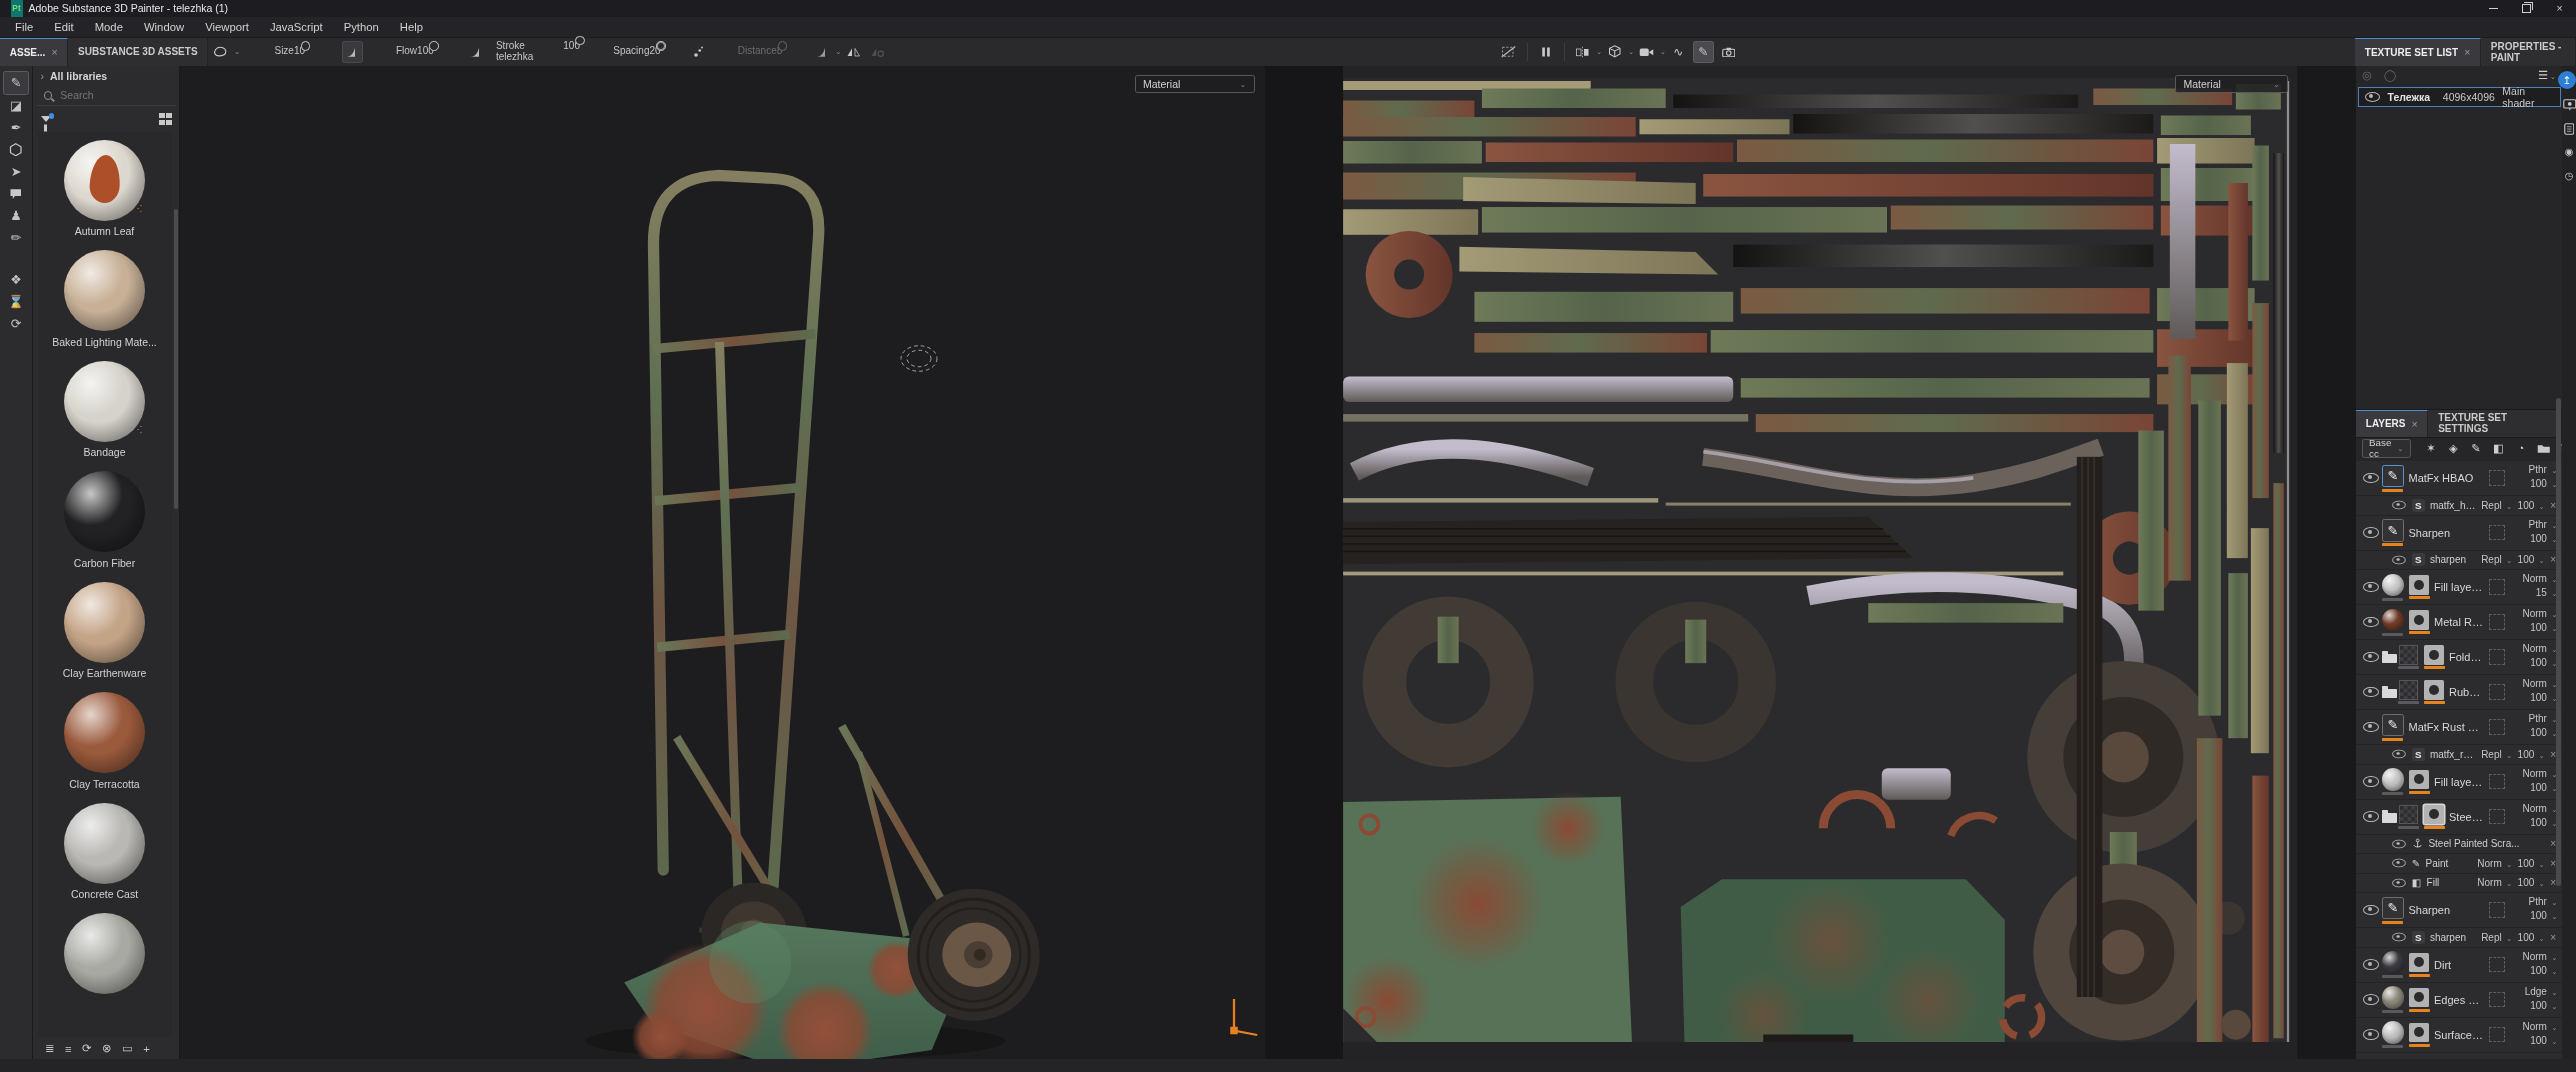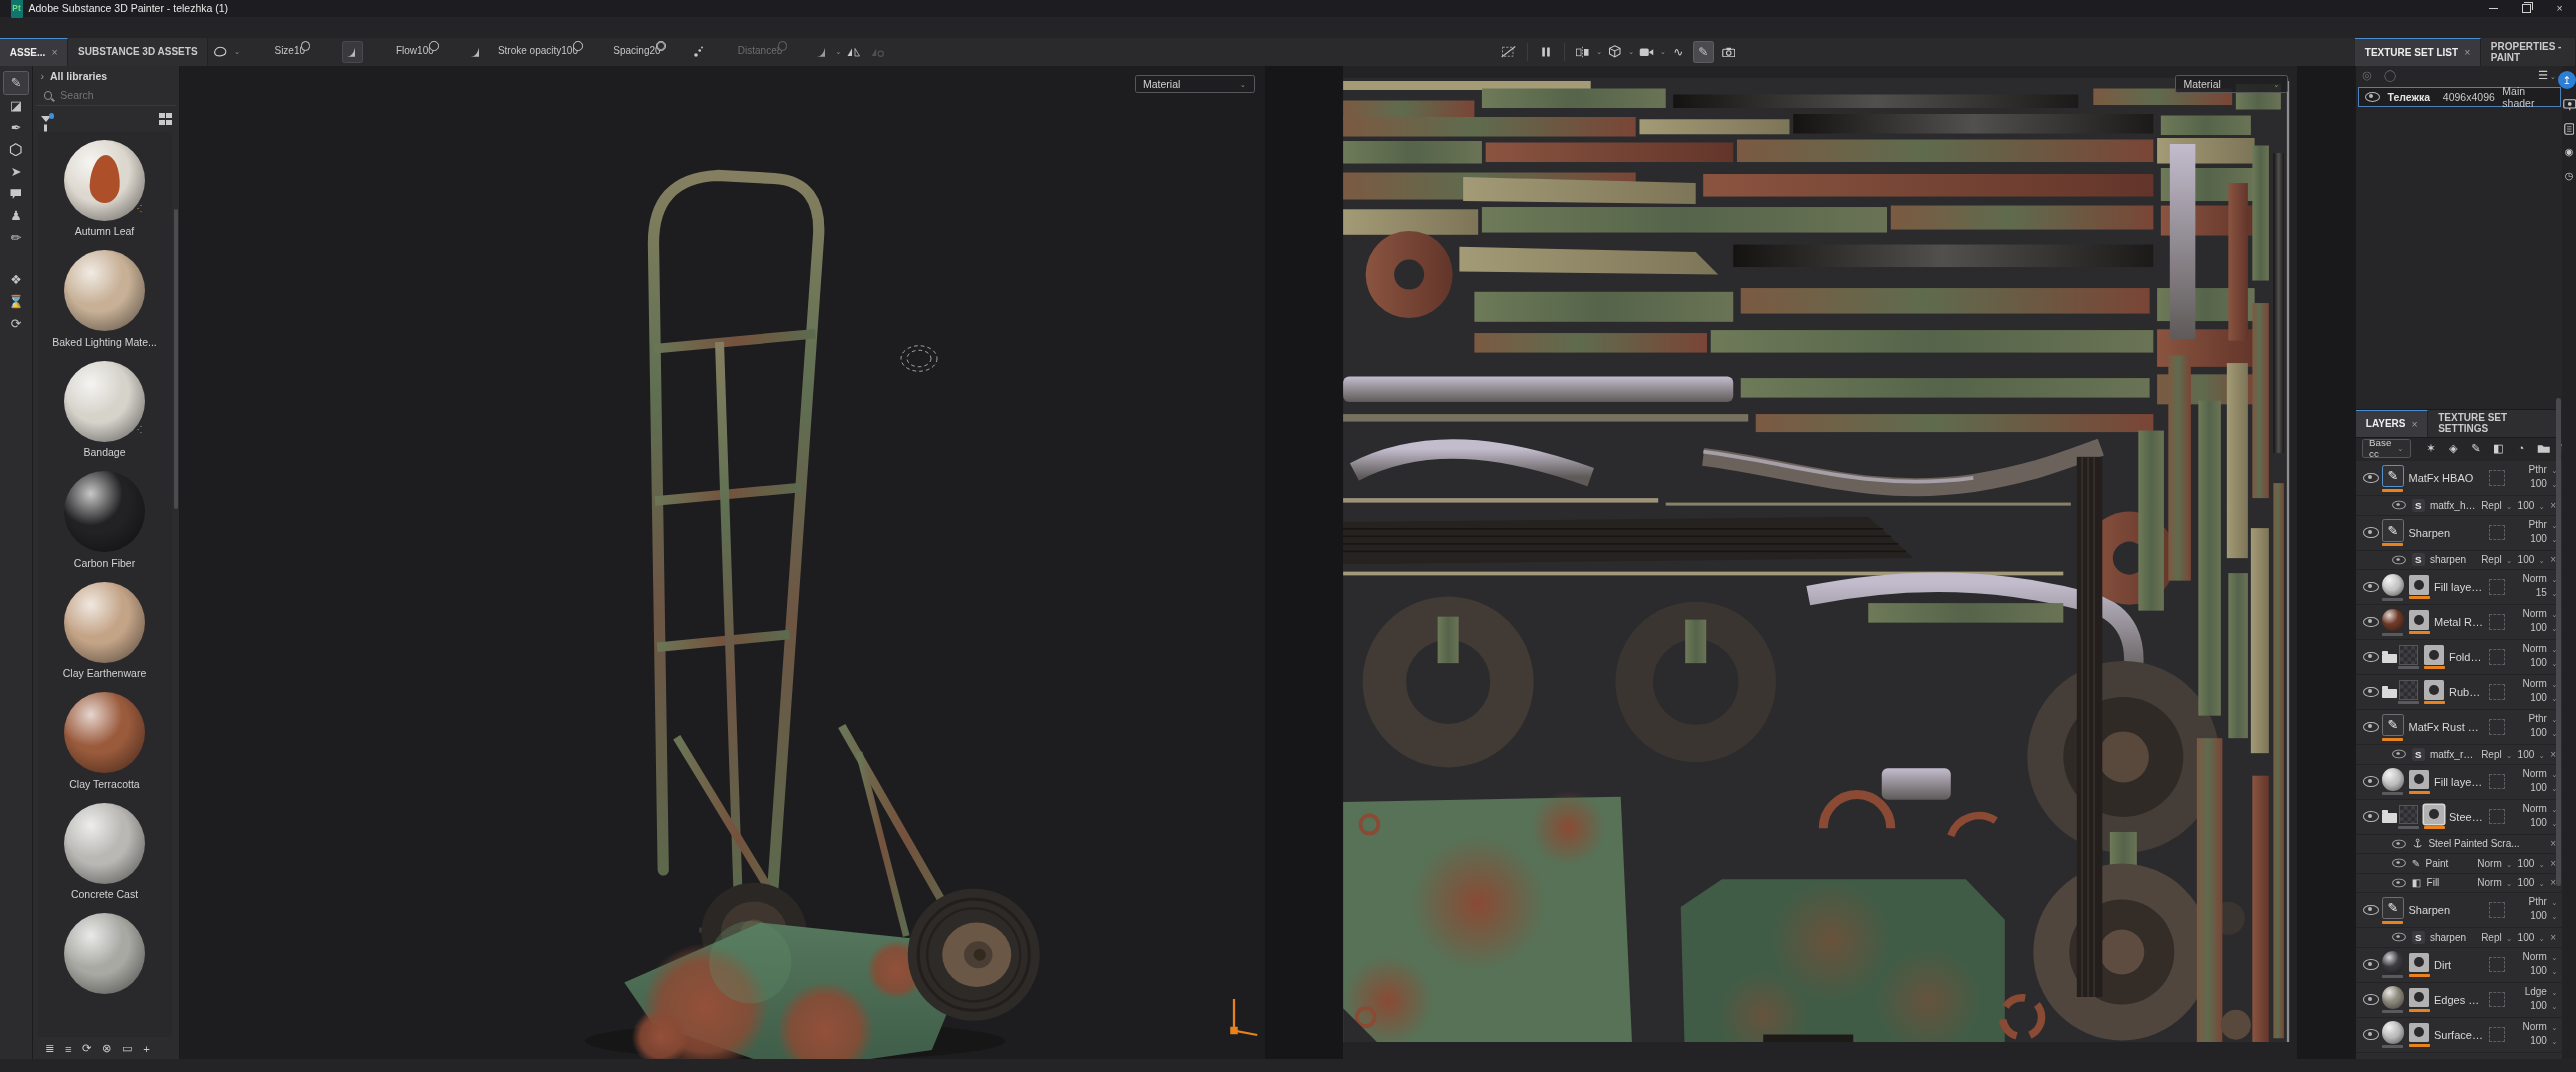--- a/index.html
+++ b/index.html
@@ -154,6 +154,16 @@
     </div>
   </div>
 
+  <div class="menubar" id="menubar">
+      <div class="menu-item">File</div>
+      <div class="menu-item">Edit</div>
+      <div class="menu-item">Mode</div>
+      <div class="menu-item">Window</div>
+      <div class="menu-item">Viewport</div>
+      <div class="menu-item">JavaScript</div>
+      <div class="menu-item">Python</div>
+      <div class="menu-item">Help</div>
+    </div>
 
   <div class="toolbar">
     <div class="tab active">

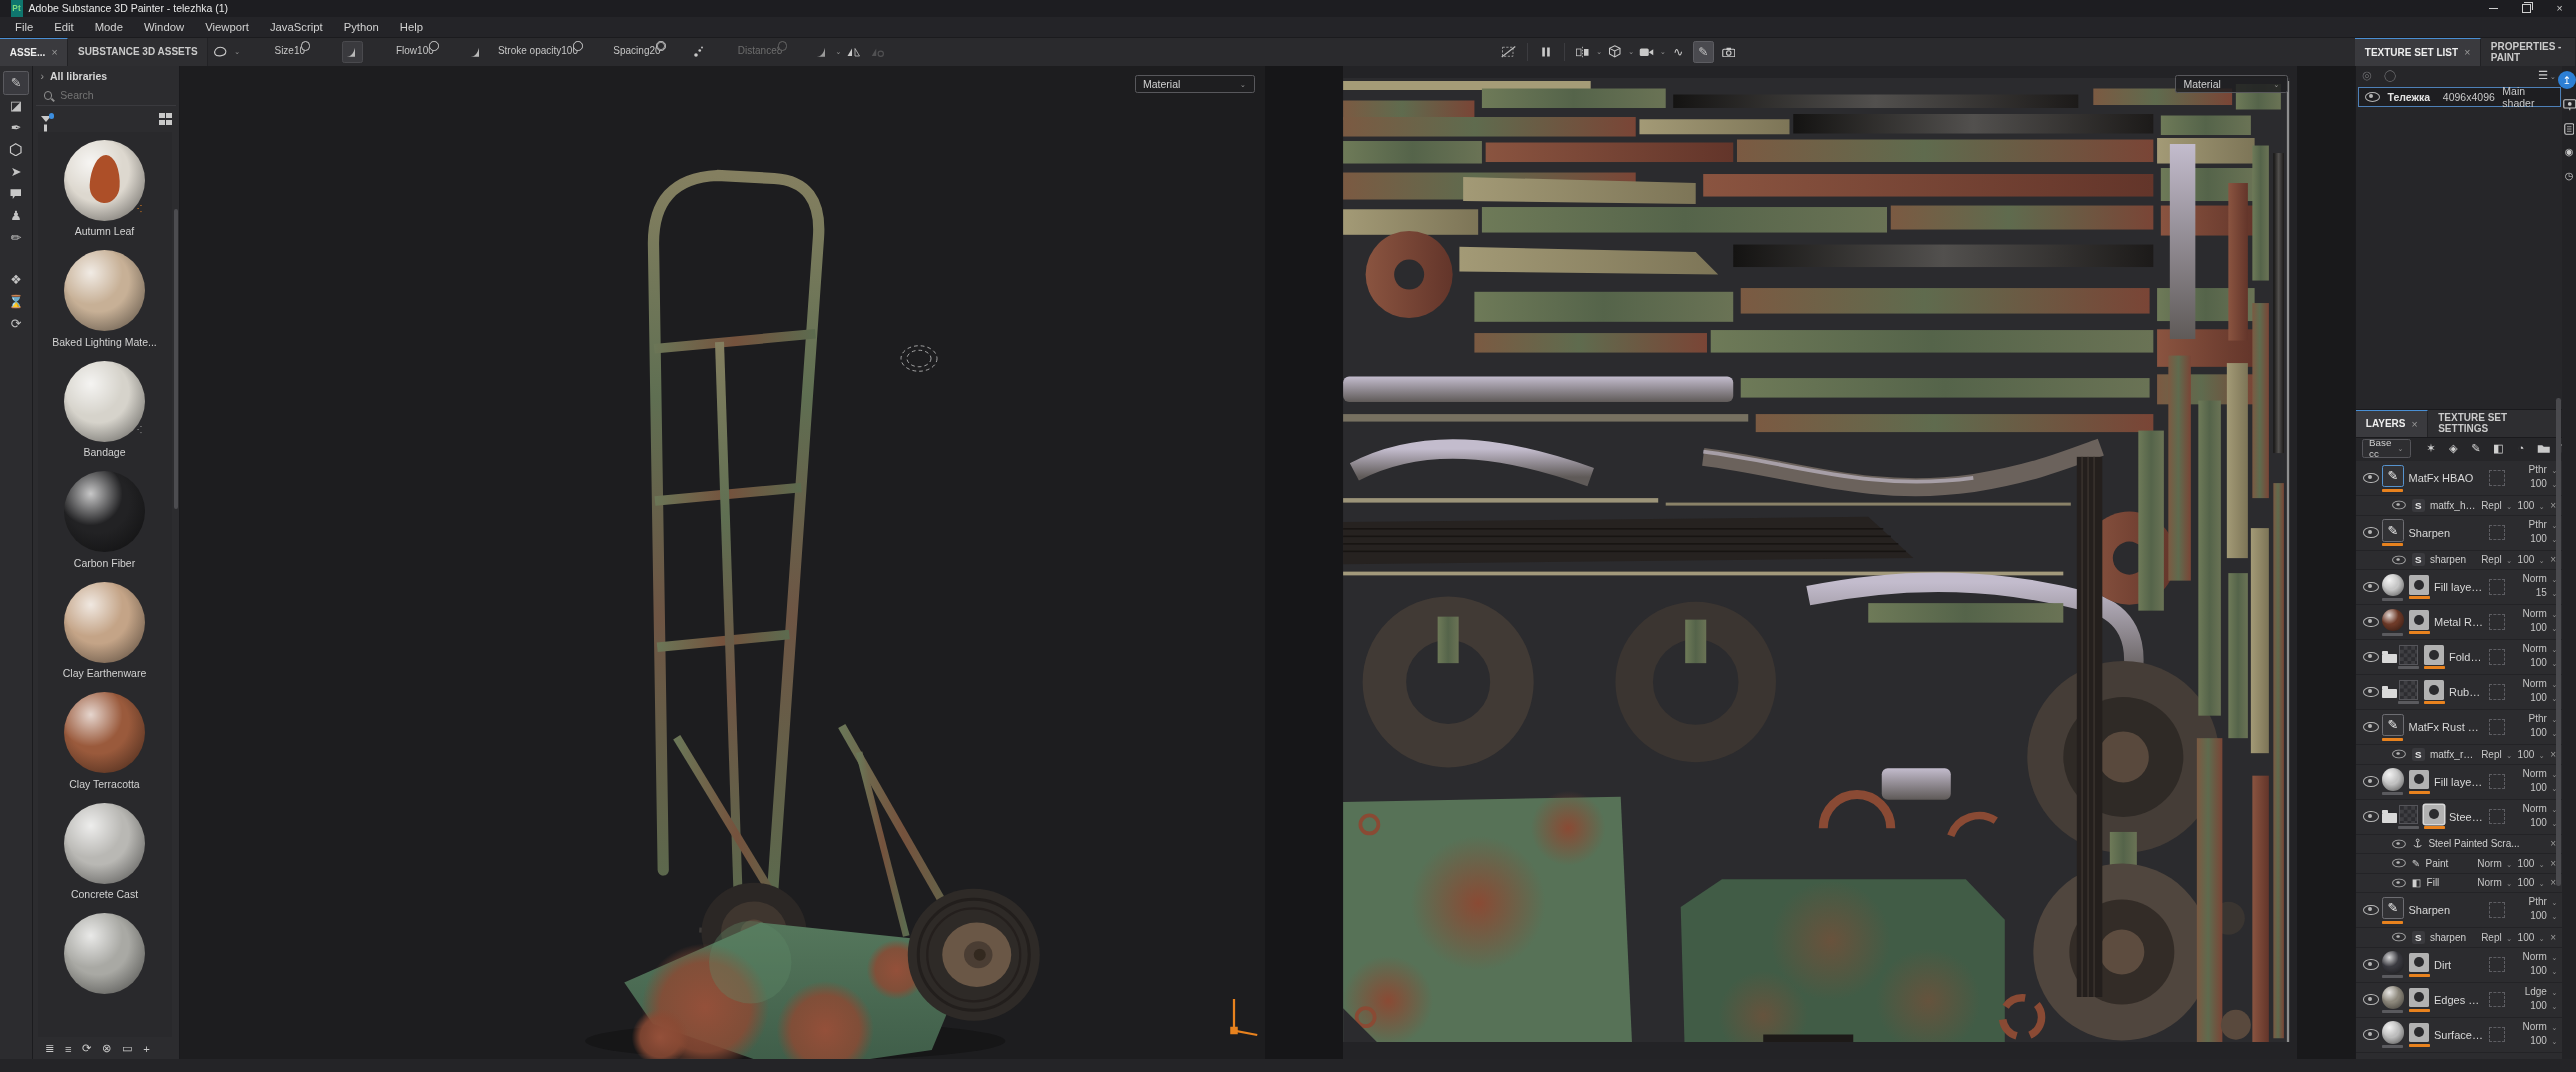--- a/index.html
+++ b/index.html
@@ -210,7 +210,7 @@
         </span>
         <div class="param">
           <div class="row1">
-            <span>Stroke opacity</span>
+            <span>Stroke telezhka</span>
             <span>100</span>
           </div>
           <div class="slider">

